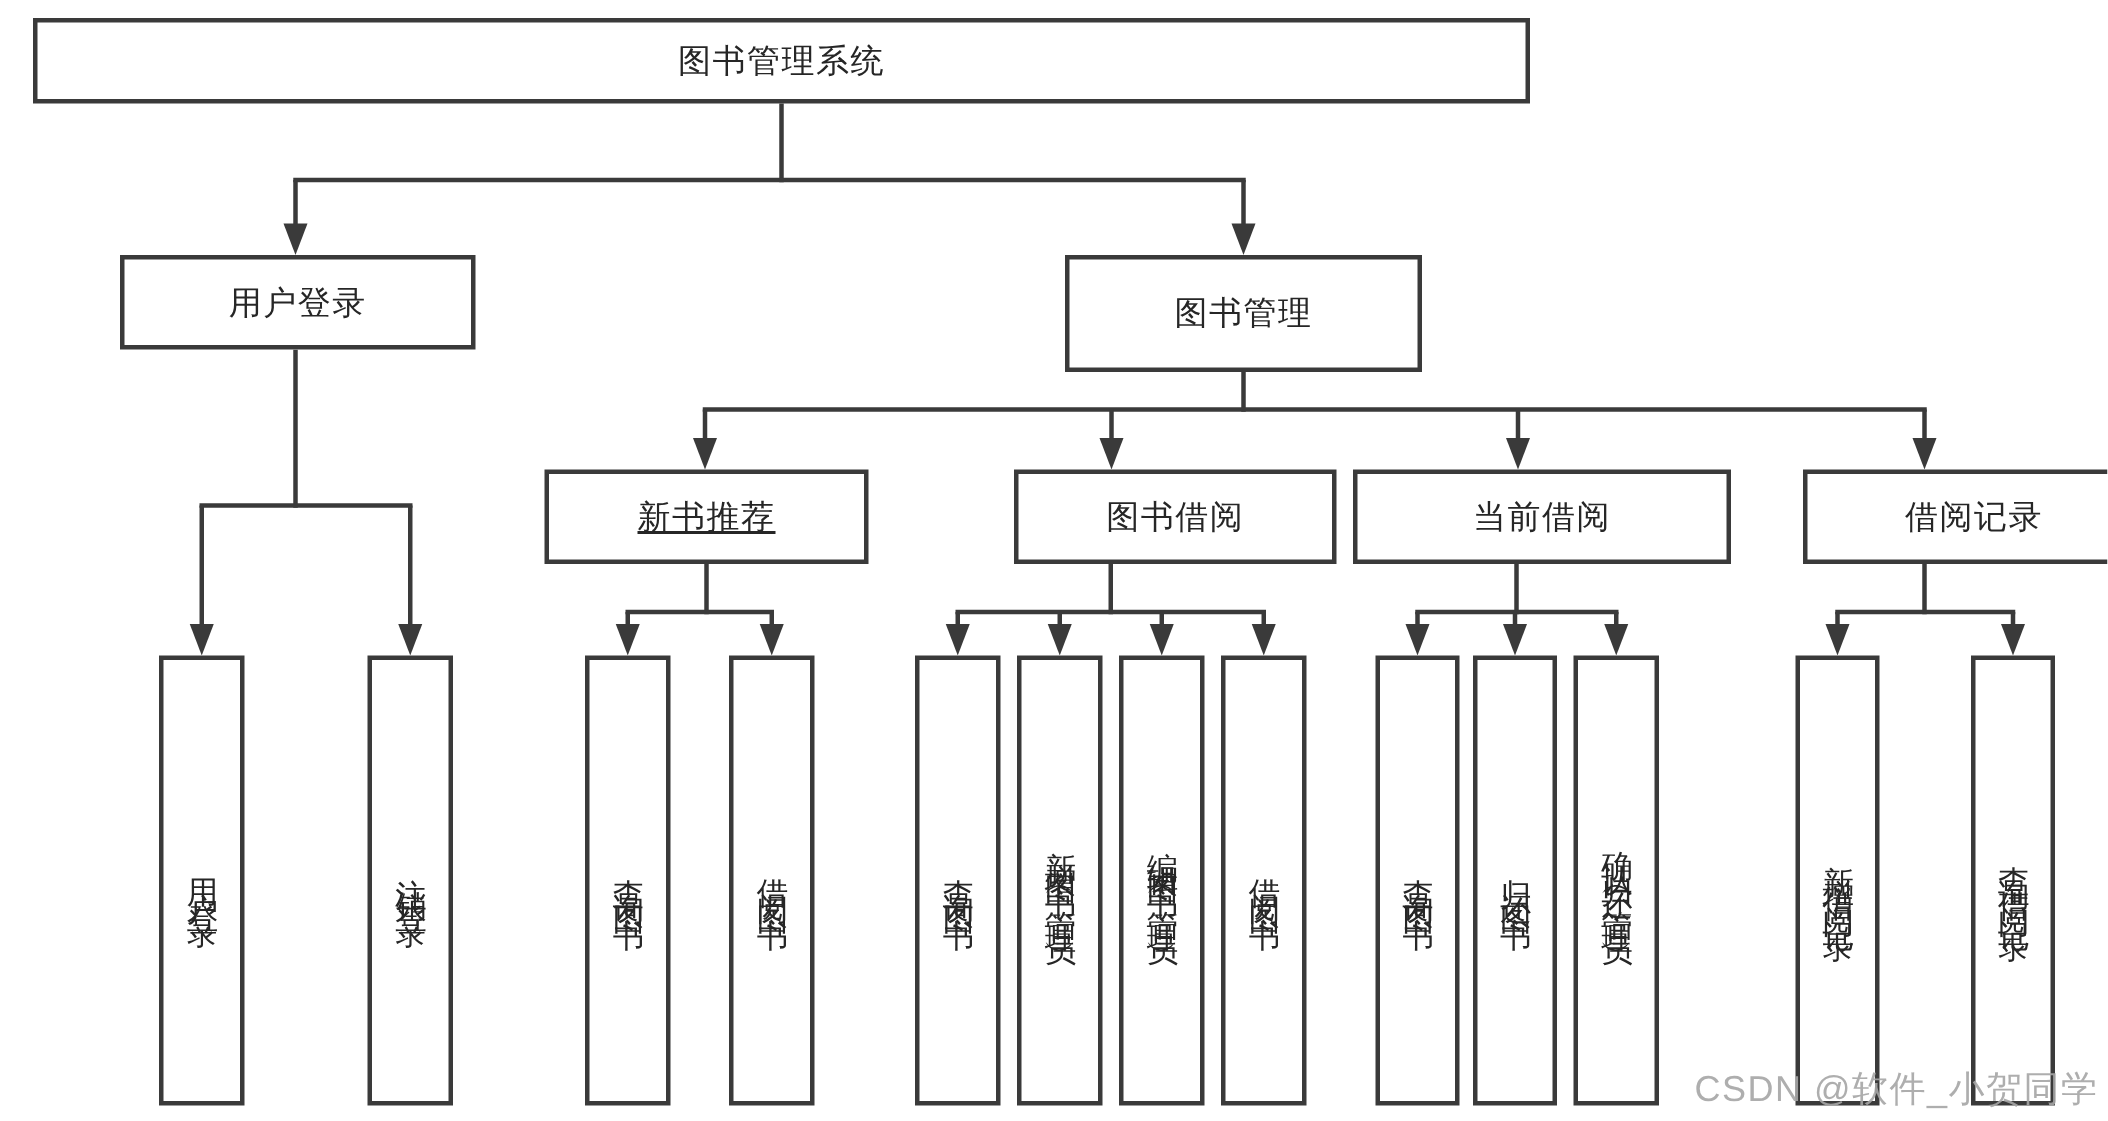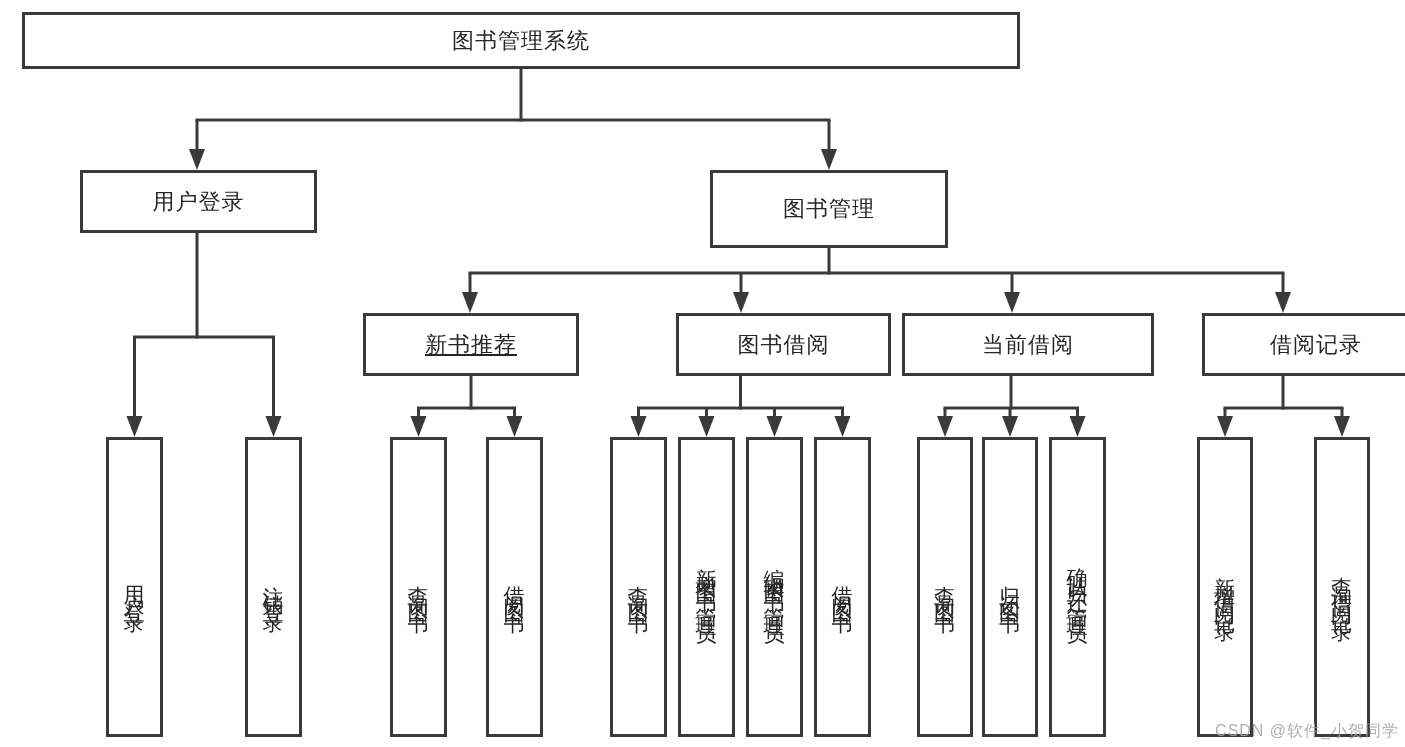--- a/index.html
+++ b/index.html
@@ -60,7 +60,7 @@
     position: absolute;
     right: 6px;
     bottom: 5px;
-    font-size: 16px;
+    font-size: 24px;
     color: #a6a6a6;
     letter-spacing: 1px;
     z-index: 5;

